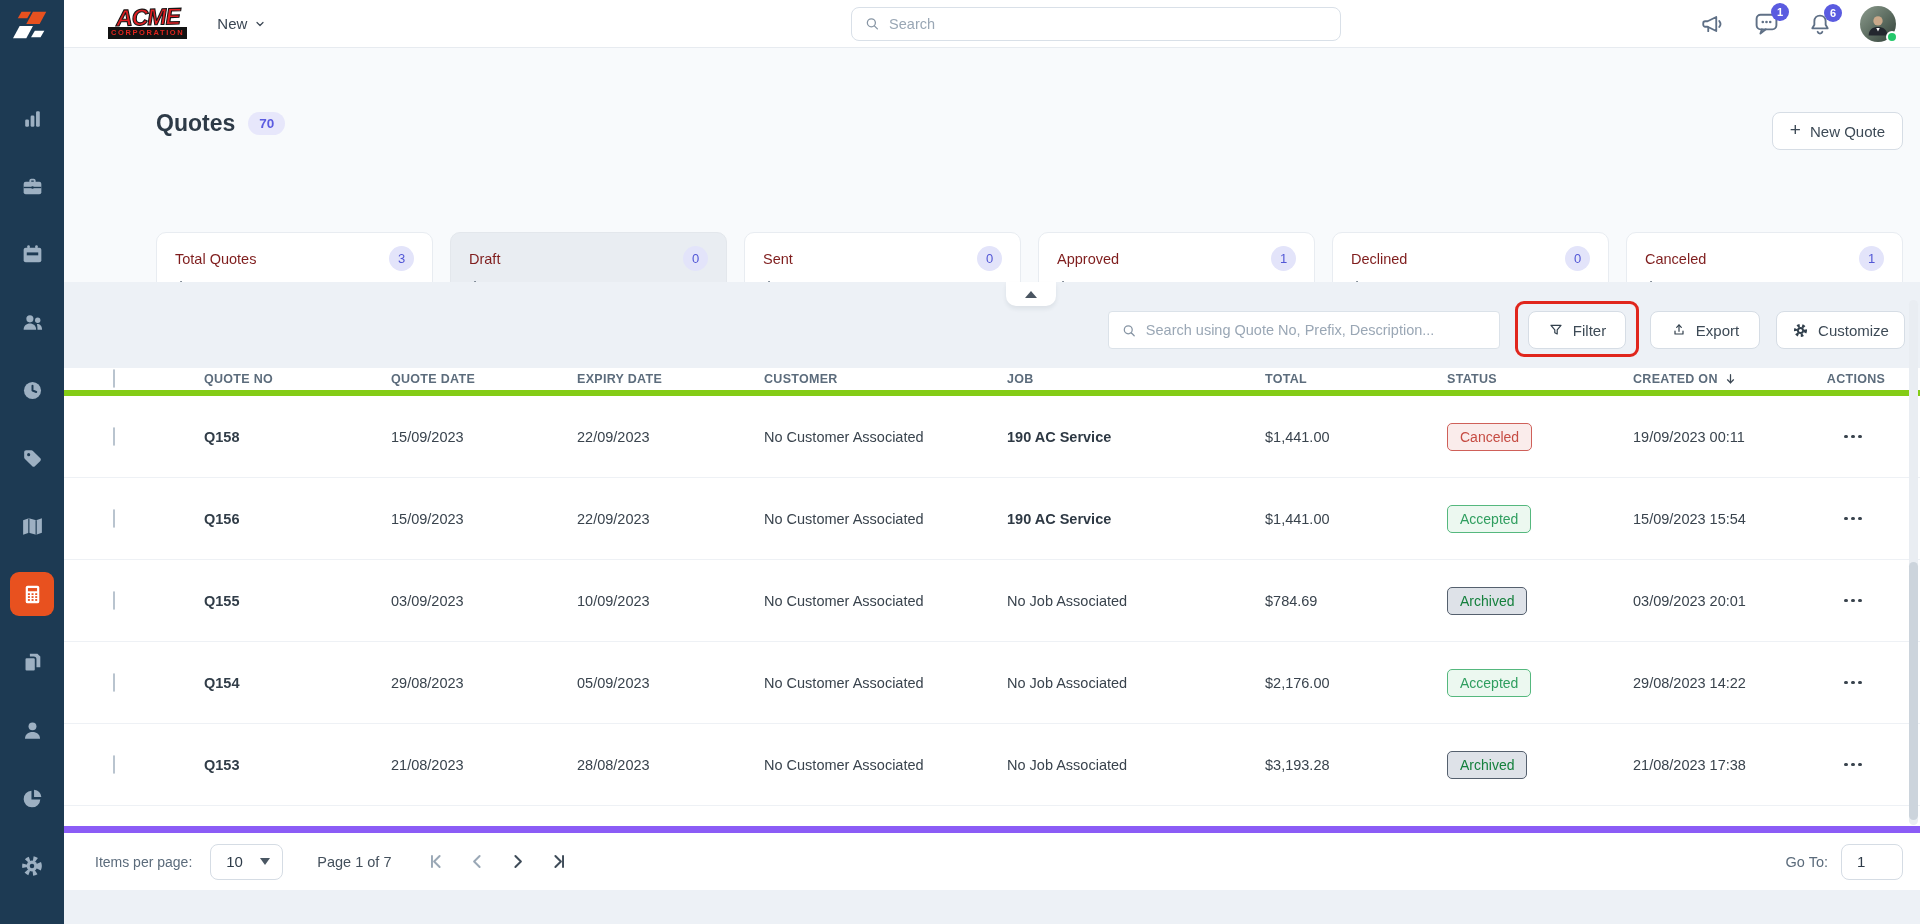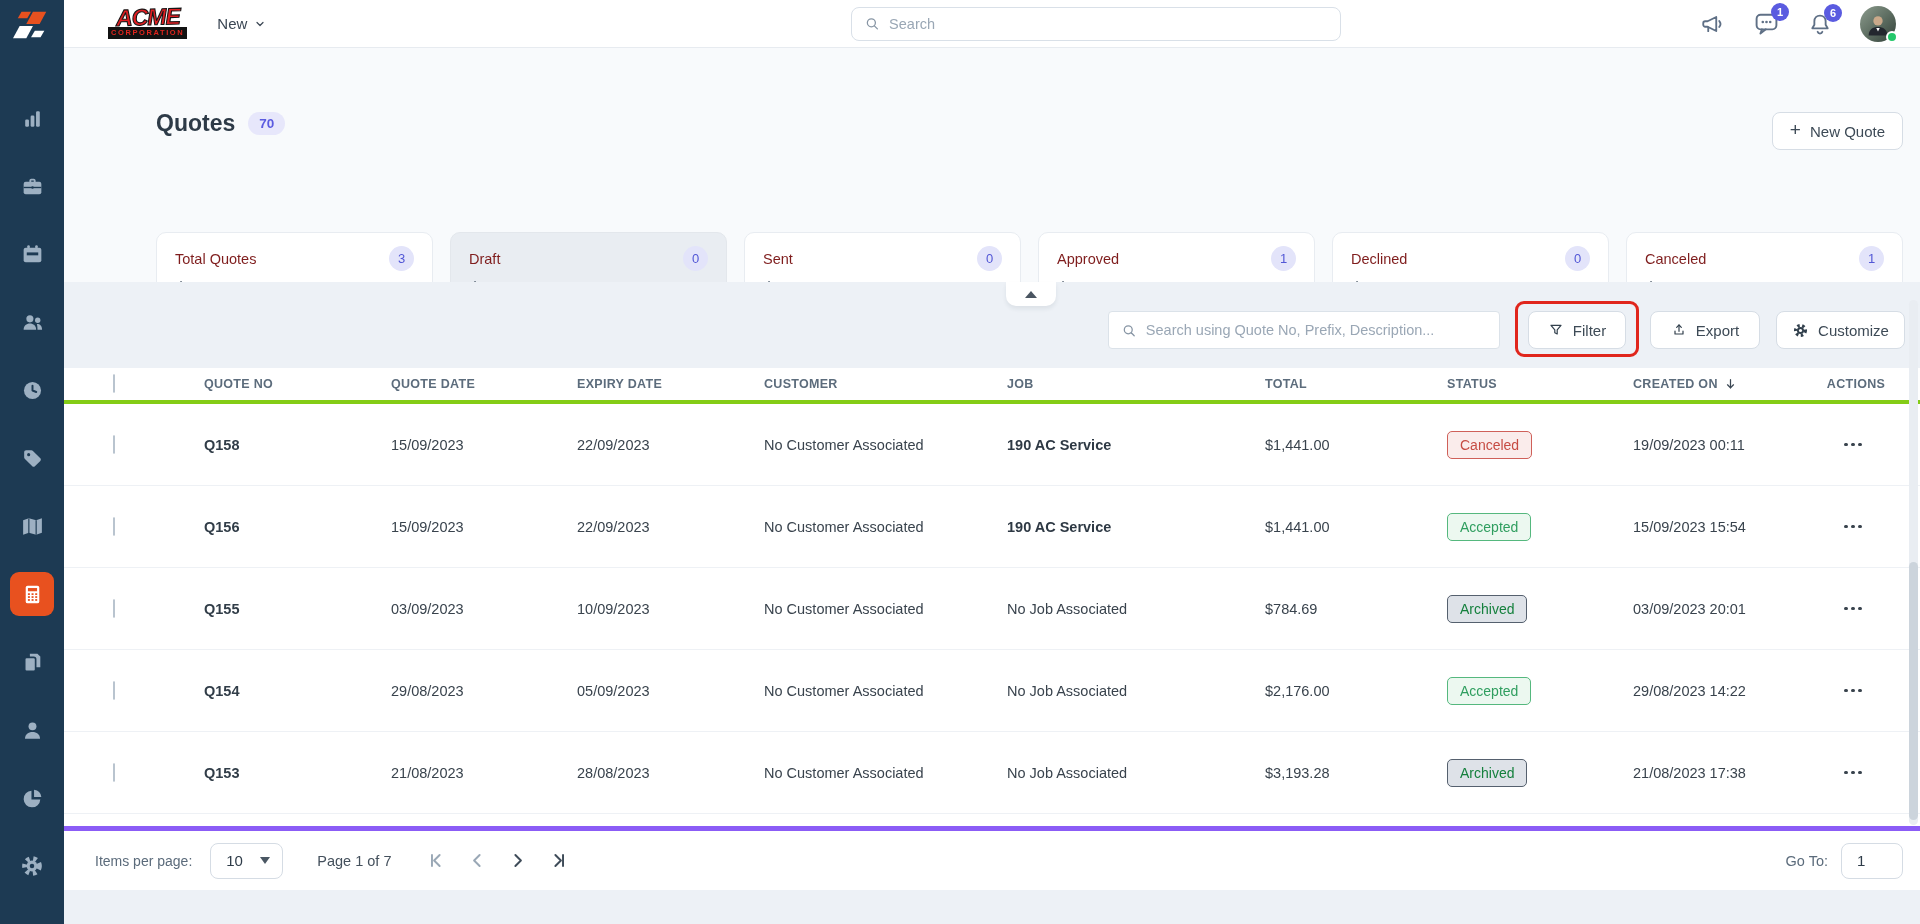--- a/index.html
+++ b/index.html
@@ -67,7 +67,7 @@
   
   .table { position:absolute; left:64px; right:0; top:368px; height:458px; background:#fff; }
   .t-head, .t-row { display:grid; grid-template-columns:91px 187px 186px 187px 243px 258px 182px 186px 181px 1fr; align-items:center; padding-left:49px; }
-  .t-head { height:36px; border-bottom:4px solid #84cc16; }
+  .t-head { height:28px; border-bottom:6px solid #84cc16; }
   .th { font-size:12.5px; font-weight:700; color:#5c6c7c; letter-spacing:.3px; display:flex; align-items:center; gap:6px; }
   .th.sortable { cursor:pointer; }
   .t-row { height:82px; border-bottom:1px solid #eef1f5; cursor:pointer; }

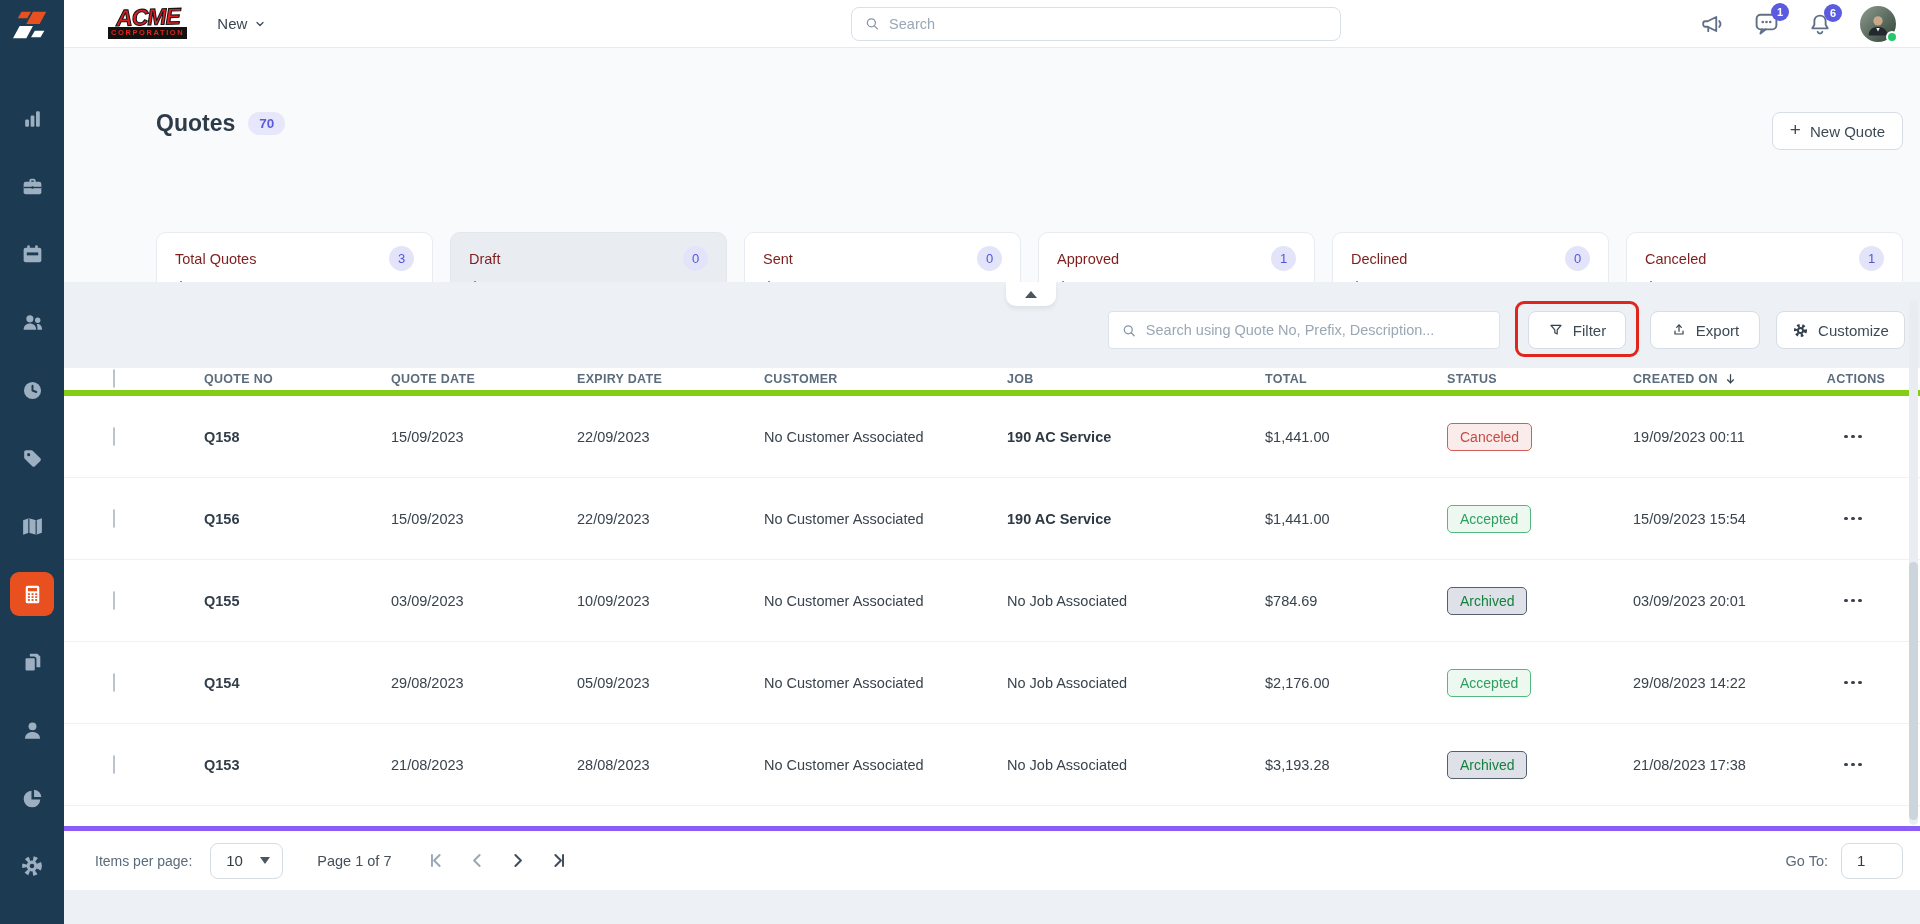--- a/index.html
+++ b/index.html
@@ -84,7 +84,7 @@
   .actions-head { justify-content:center; padding-right:22px; }
 
   
-  .pagebar { position:absolute; left:64px; right:0; top:826px; height:64px; background:#fff; border-top:5px solid #8b5cf6; display:flex; align-items:center; }
+  .pagebar { position:absolute; left:64px; right:0; top:826px; height:64px; background:#fff; border-top:7px solid #8b5cf6; display:flex; align-items:center; }
   .ipp-label { margin-left:31px; font-size:14px; color:#5b6b7b; }
   .ipp-select { margin-left:18px; width:73px; height:36px; background:#fff; border:1px solid #d5dce4; border-radius:8px; display:flex; align-items:center; padding:0 12px 0 15px; font-size:15px; color:#2f3c49; cursor:pointer; }
   .page-info { margin-left:34px; font-size:14.5px; color:#44505c; }

